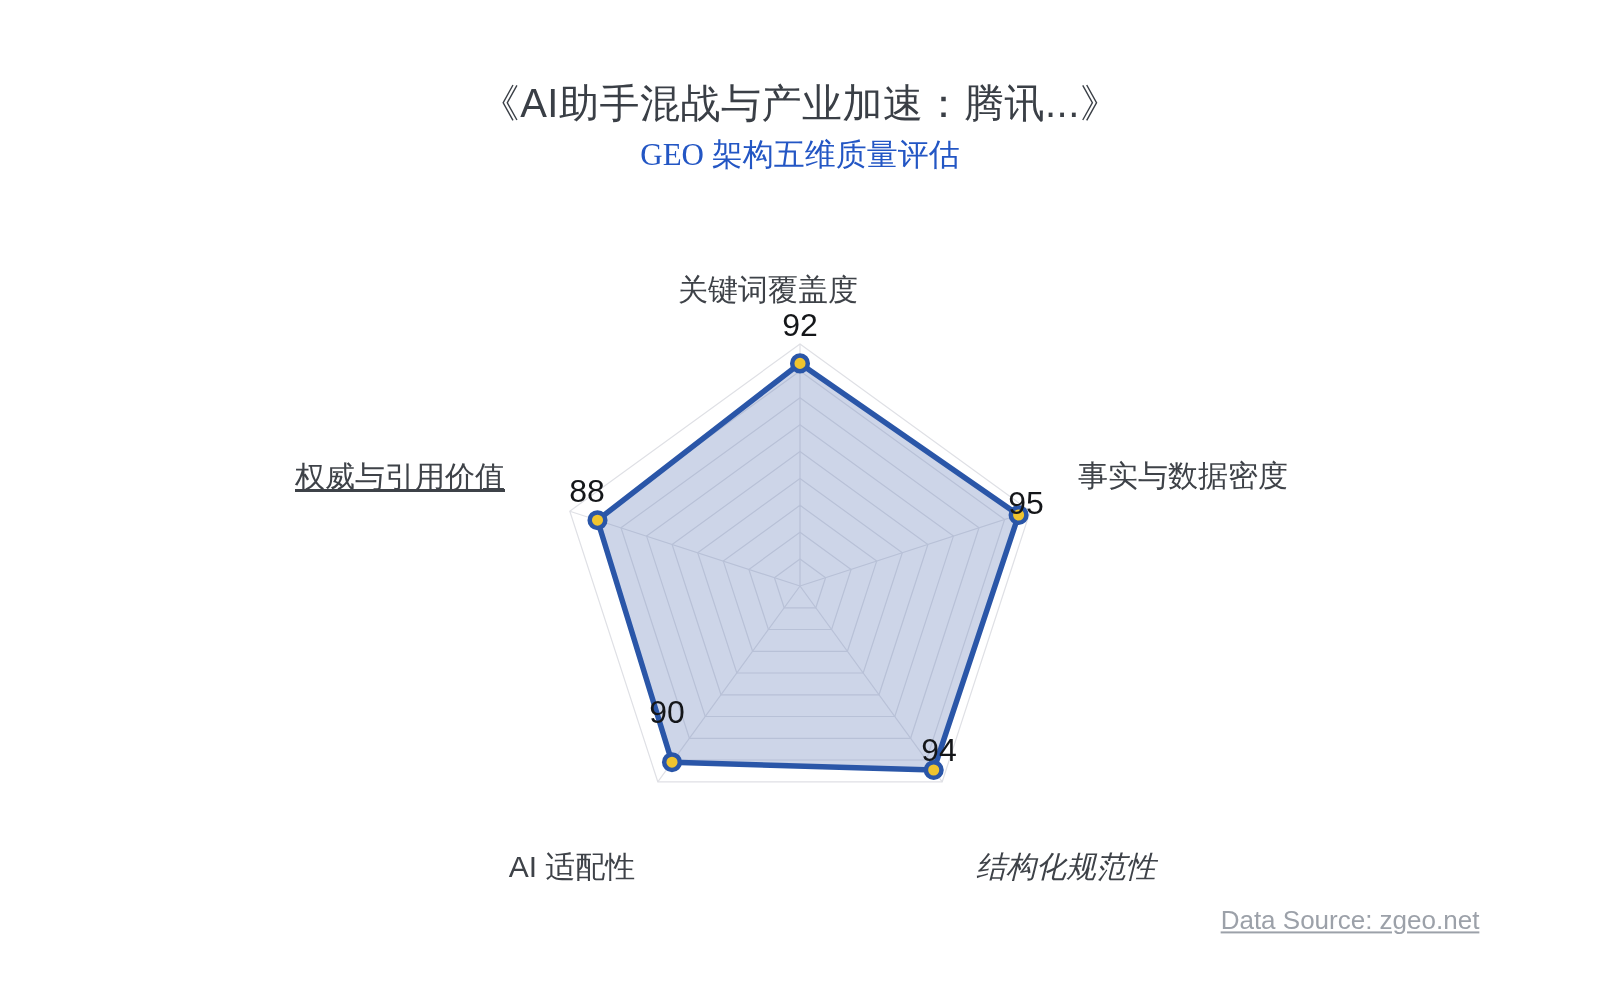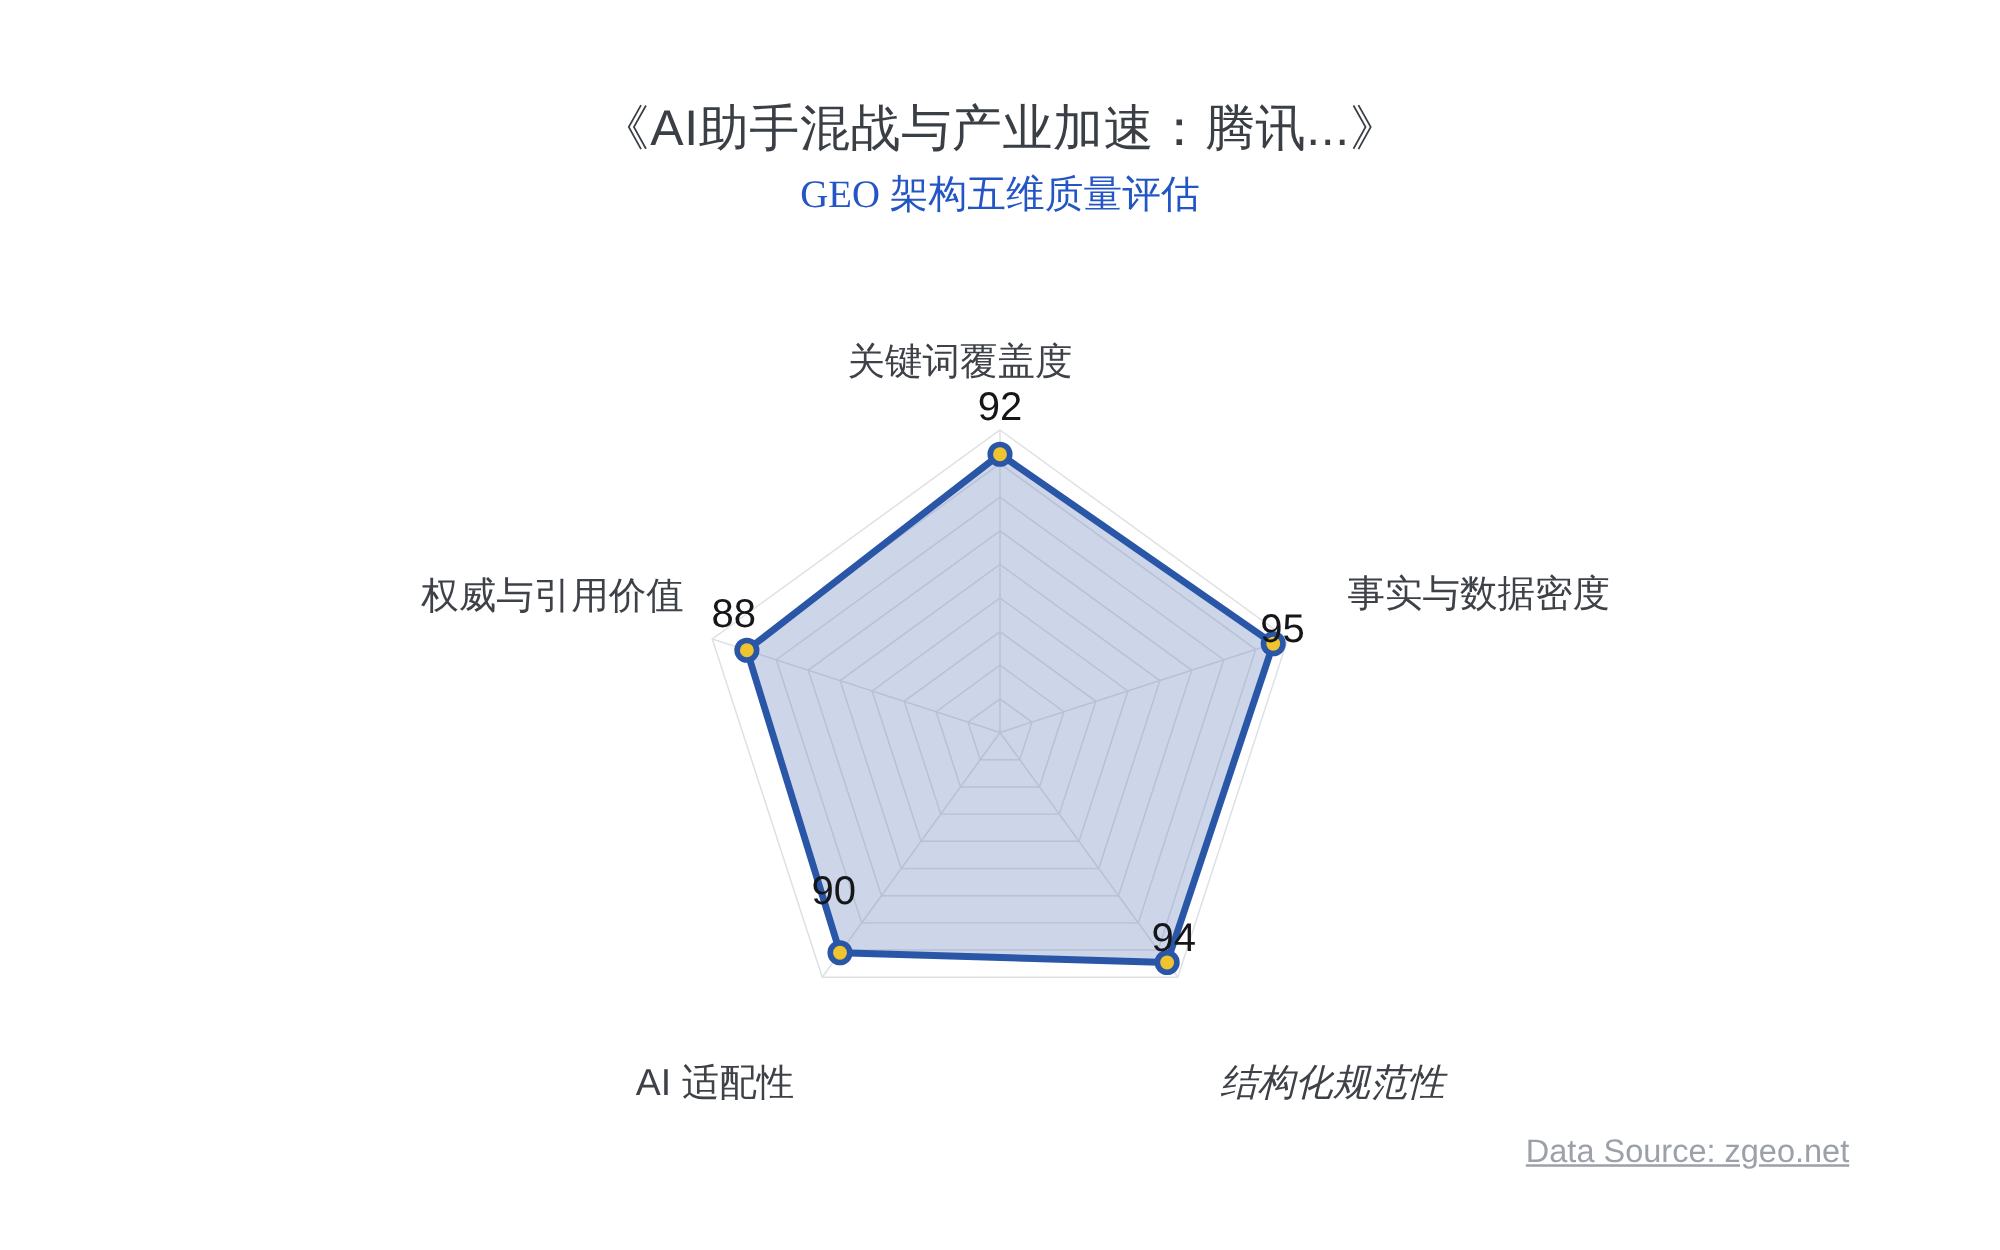--- a/index.html
+++ b/index.html
@@ -112,7 +112,7 @@
 
 <div class="abs axis-label" style="left:572px;  top:867px;">AI 适配性</div>
 
-<div class="abs axis-label" style="left:442px;  top:477px;">权威与引用价值</div>
+<div class="abs axis-label" style="left:400px;  top:477px;text-decoration:underline;">权威与引用价值</div>
 
 <div class="abs value-label" style="left:800px;  top:325px;">92</div>
 

